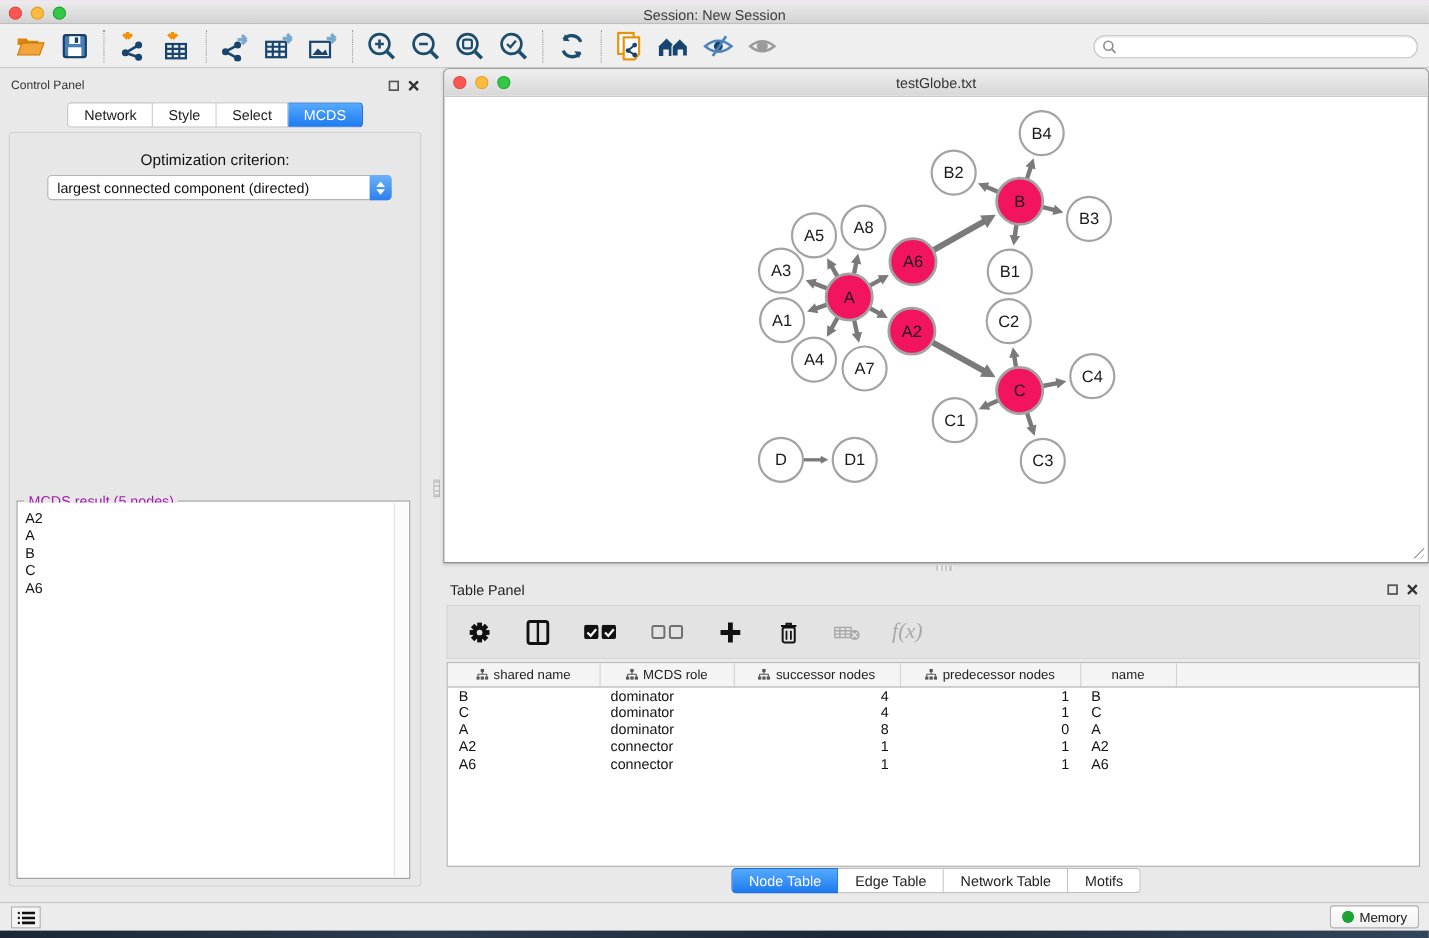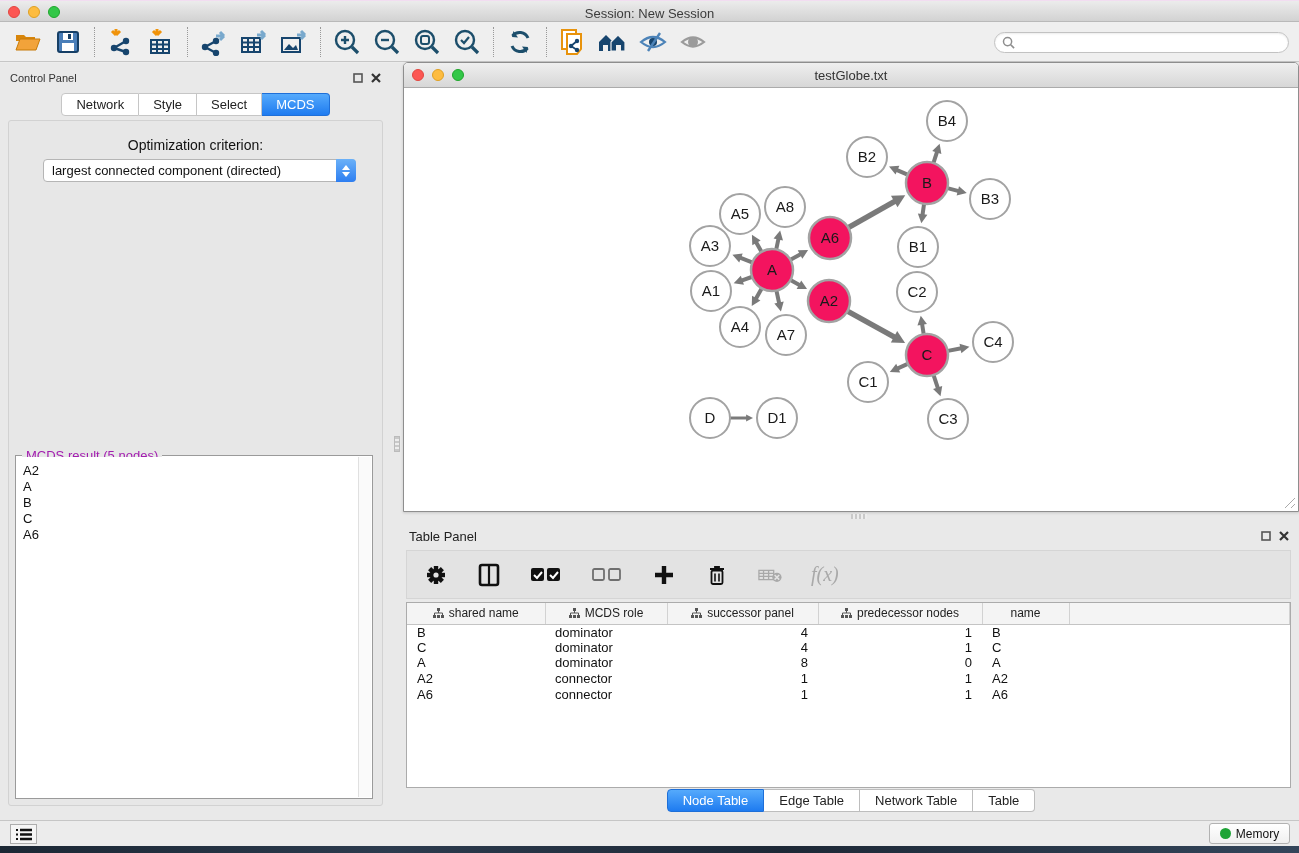--- a/index.html
+++ b/index.html
@@ -494,7 +494,7 @@
                       <rect x="4" y="7" width="3" height="3" fill="#555"></rect>
                       <rect x="8" y="7" width="3" height="3" fill="#555"></rect>
                     </svg>
-                    <span>successor panel</span>
+                    <span>successor nodes</span>
                   </span>
                 </th>
                 <th>

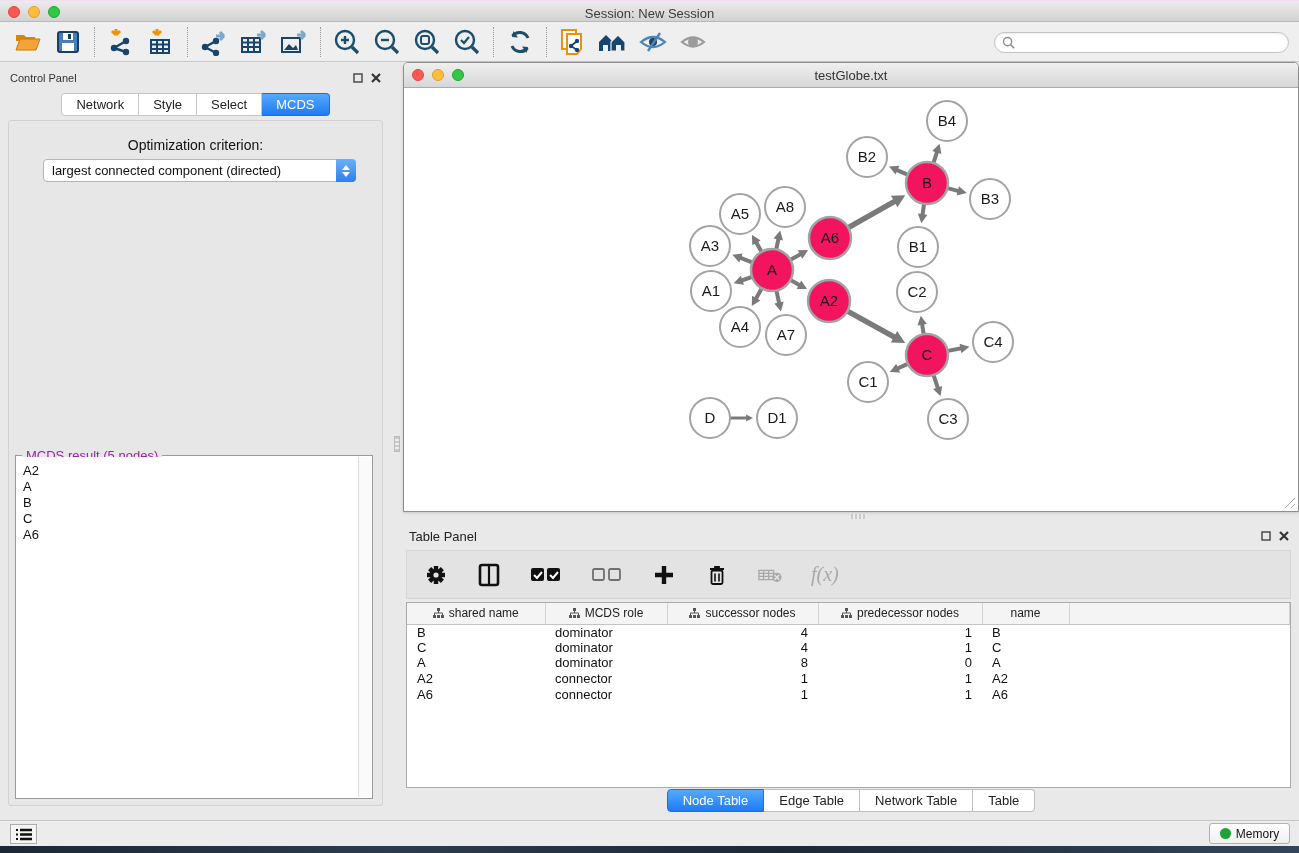--- a/index.html
+++ b/index.html
@@ -565,7 +565,7 @@
           <div class="tp-tab active">Node Table</div>
           <div class="tp-tab">Edge Table</div>
           <div class="tp-tab">Network Table</div>
-          <div class="tp-tab">Table</div>
+          <div class="tp-tab">Motifs</div>
         </div>
     </div>
   </div>

